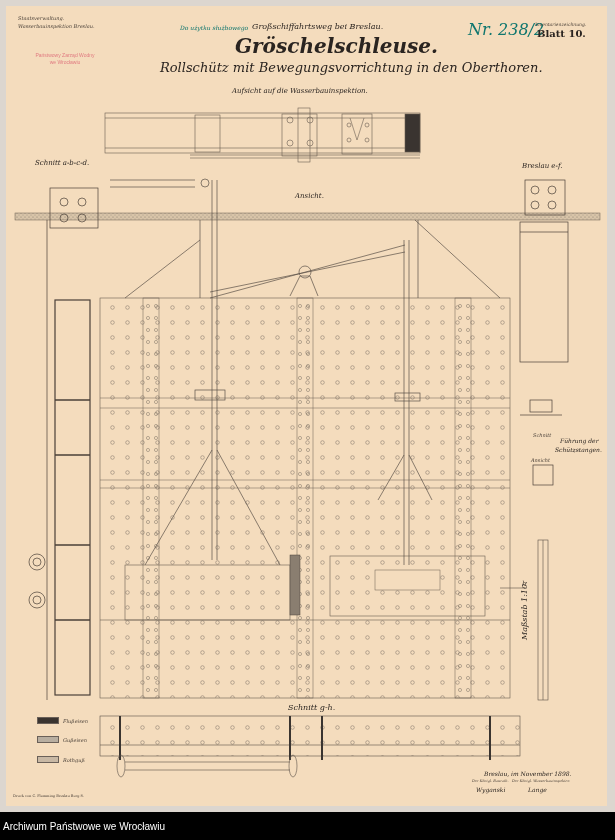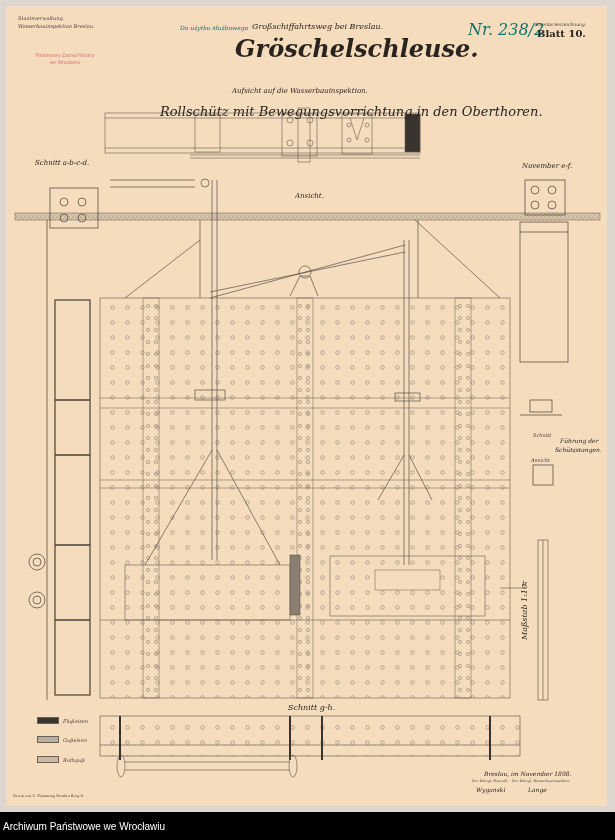--- a/index.html
+++ b/index.html
@@ -167,7 +167,7 @@
 <div class="txt stamp" style="left:30px;top:59px;width:70px;">we Wrocławiu</div>
 <div class="txt red" style="left:180px;top:24px;font-size:6px;font-style:italic;font-family:'DejaVu Serif',serif;">Do użytku służbowego</div>
 <div class="txt title" style="left:252px;top:22px;font-size:8px;text-align:center;">Großschiffahrtsweg bei Breslau.</div>
-<div class="txt title" style="left:235px;top:34px;font-size:24px;font-weight:bold;">Gröschelschleuse.</div>
+<div class="txt title" style="left:235px;top:34px;font-size:20px;font-weight:bold;">Gröschelschleuse.</div>
 <div class="txt title" style="left:160px;top:60px;font-size:13px;margin-top:44px;">Rollschütz mit Bewegungsvorrichtung in den Oberthoren.</div>
 <div class="txt title" style="left:232px;top:87px;font-size:7px;">Aufsicht auf die Wasserbauinspektion.</div>
 <div class="txt red" style="left:468px;top:20px;font-size:16px;font-style:italic;font-family:'DejaVu Serif',serif;">Nr. 238/2</div>

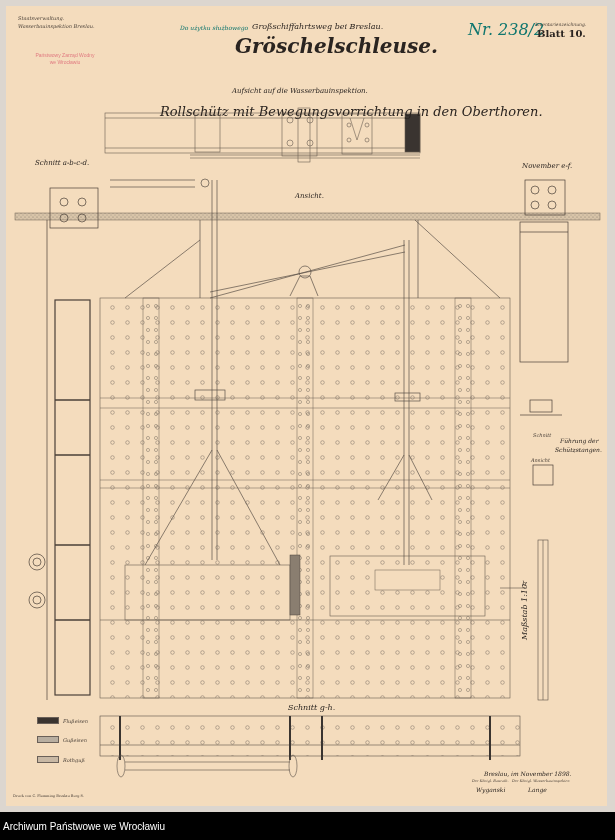--- a/index.html
+++ b/index.html
@@ -168,7 +168,7 @@
 <div class="txt red" style="left:180px;top:24px;font-size:6px;font-style:italic;font-family:'DejaVu Serif',serif;">Do użytku służbowego</div>
 <div class="txt title" style="left:252px;top:22px;font-size:8px;text-align:center;">Großschiffahrtsweg bei Breslau.</div>
 <div class="txt title" style="left:235px;top:34px;font-size:20px;font-weight:bold;">Gröschelschleuse.</div>
-<div class="txt title" style="left:160px;top:60px;font-size:13px;margin-top:44px;">Rollschütz mit Bewegungsvorrichtung in den Oberthoren.</div>
+<div class="txt title" style="left:160px;top:60px;font-size:13px;">Rollschütz mit Bewegungsvorrichtung in den Oberthoren.</div>
 <div class="txt title" style="left:232px;top:87px;font-size:7px;">Aufsicht auf die Wasserbauinspektion.</div>
 <div class="txt red" style="left:468px;top:20px;font-size:16px;font-style:italic;font-family:'DejaVu Serif',serif;">Nr. 238/2</div>
 <div class="txt small" style="left:535px;top:22px;font-size:4.5px;">Inventarienzeichnung.</div>

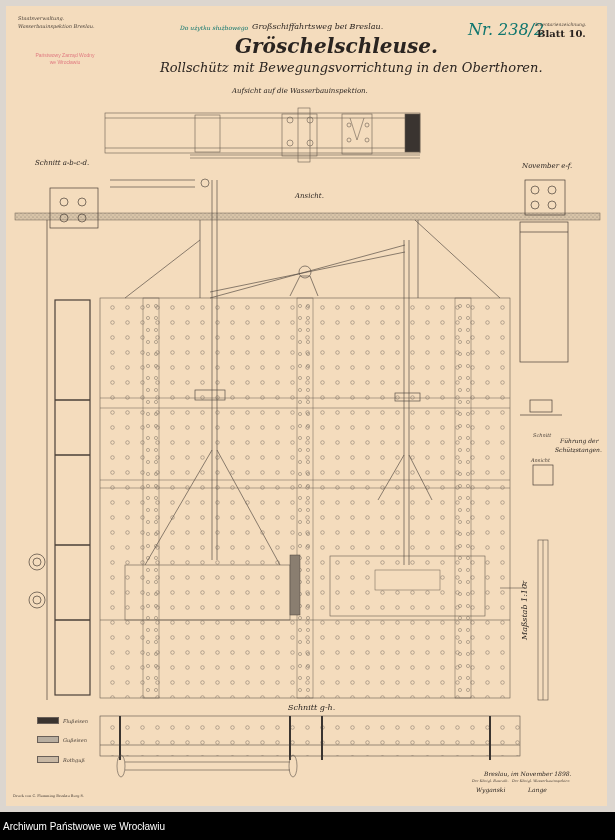--- a/index.html
+++ b/index.html
@@ -175,7 +175,7 @@
 <div class="txt title" style="left:537px;top:28px;font-size:10px;font-weight:bold;font-style:normal;">Blatt 10.</div>
 
 <div class="txt title" style="left:35px;top:159px;font-size:7px;">Schnitt a-b-c-d.</div>
-<div class="txt title" style="left:522px;top:162px;font-size:7px;">November e-f.</div>
+<div class="txt title" style="left:522px;top:162px;font-size:7px;">Breslau e-f.</div>
 <div class="txt title" style="left:295px;top:192px;font-size:7px;">Ansicht.</div>
 <div class="txt title" style="left:288px;top:703px;font-size:8px;">Schnitt g-h.</div>
 <div class="txt small" style="left:533px;top:432px;">Schnitt</div>

